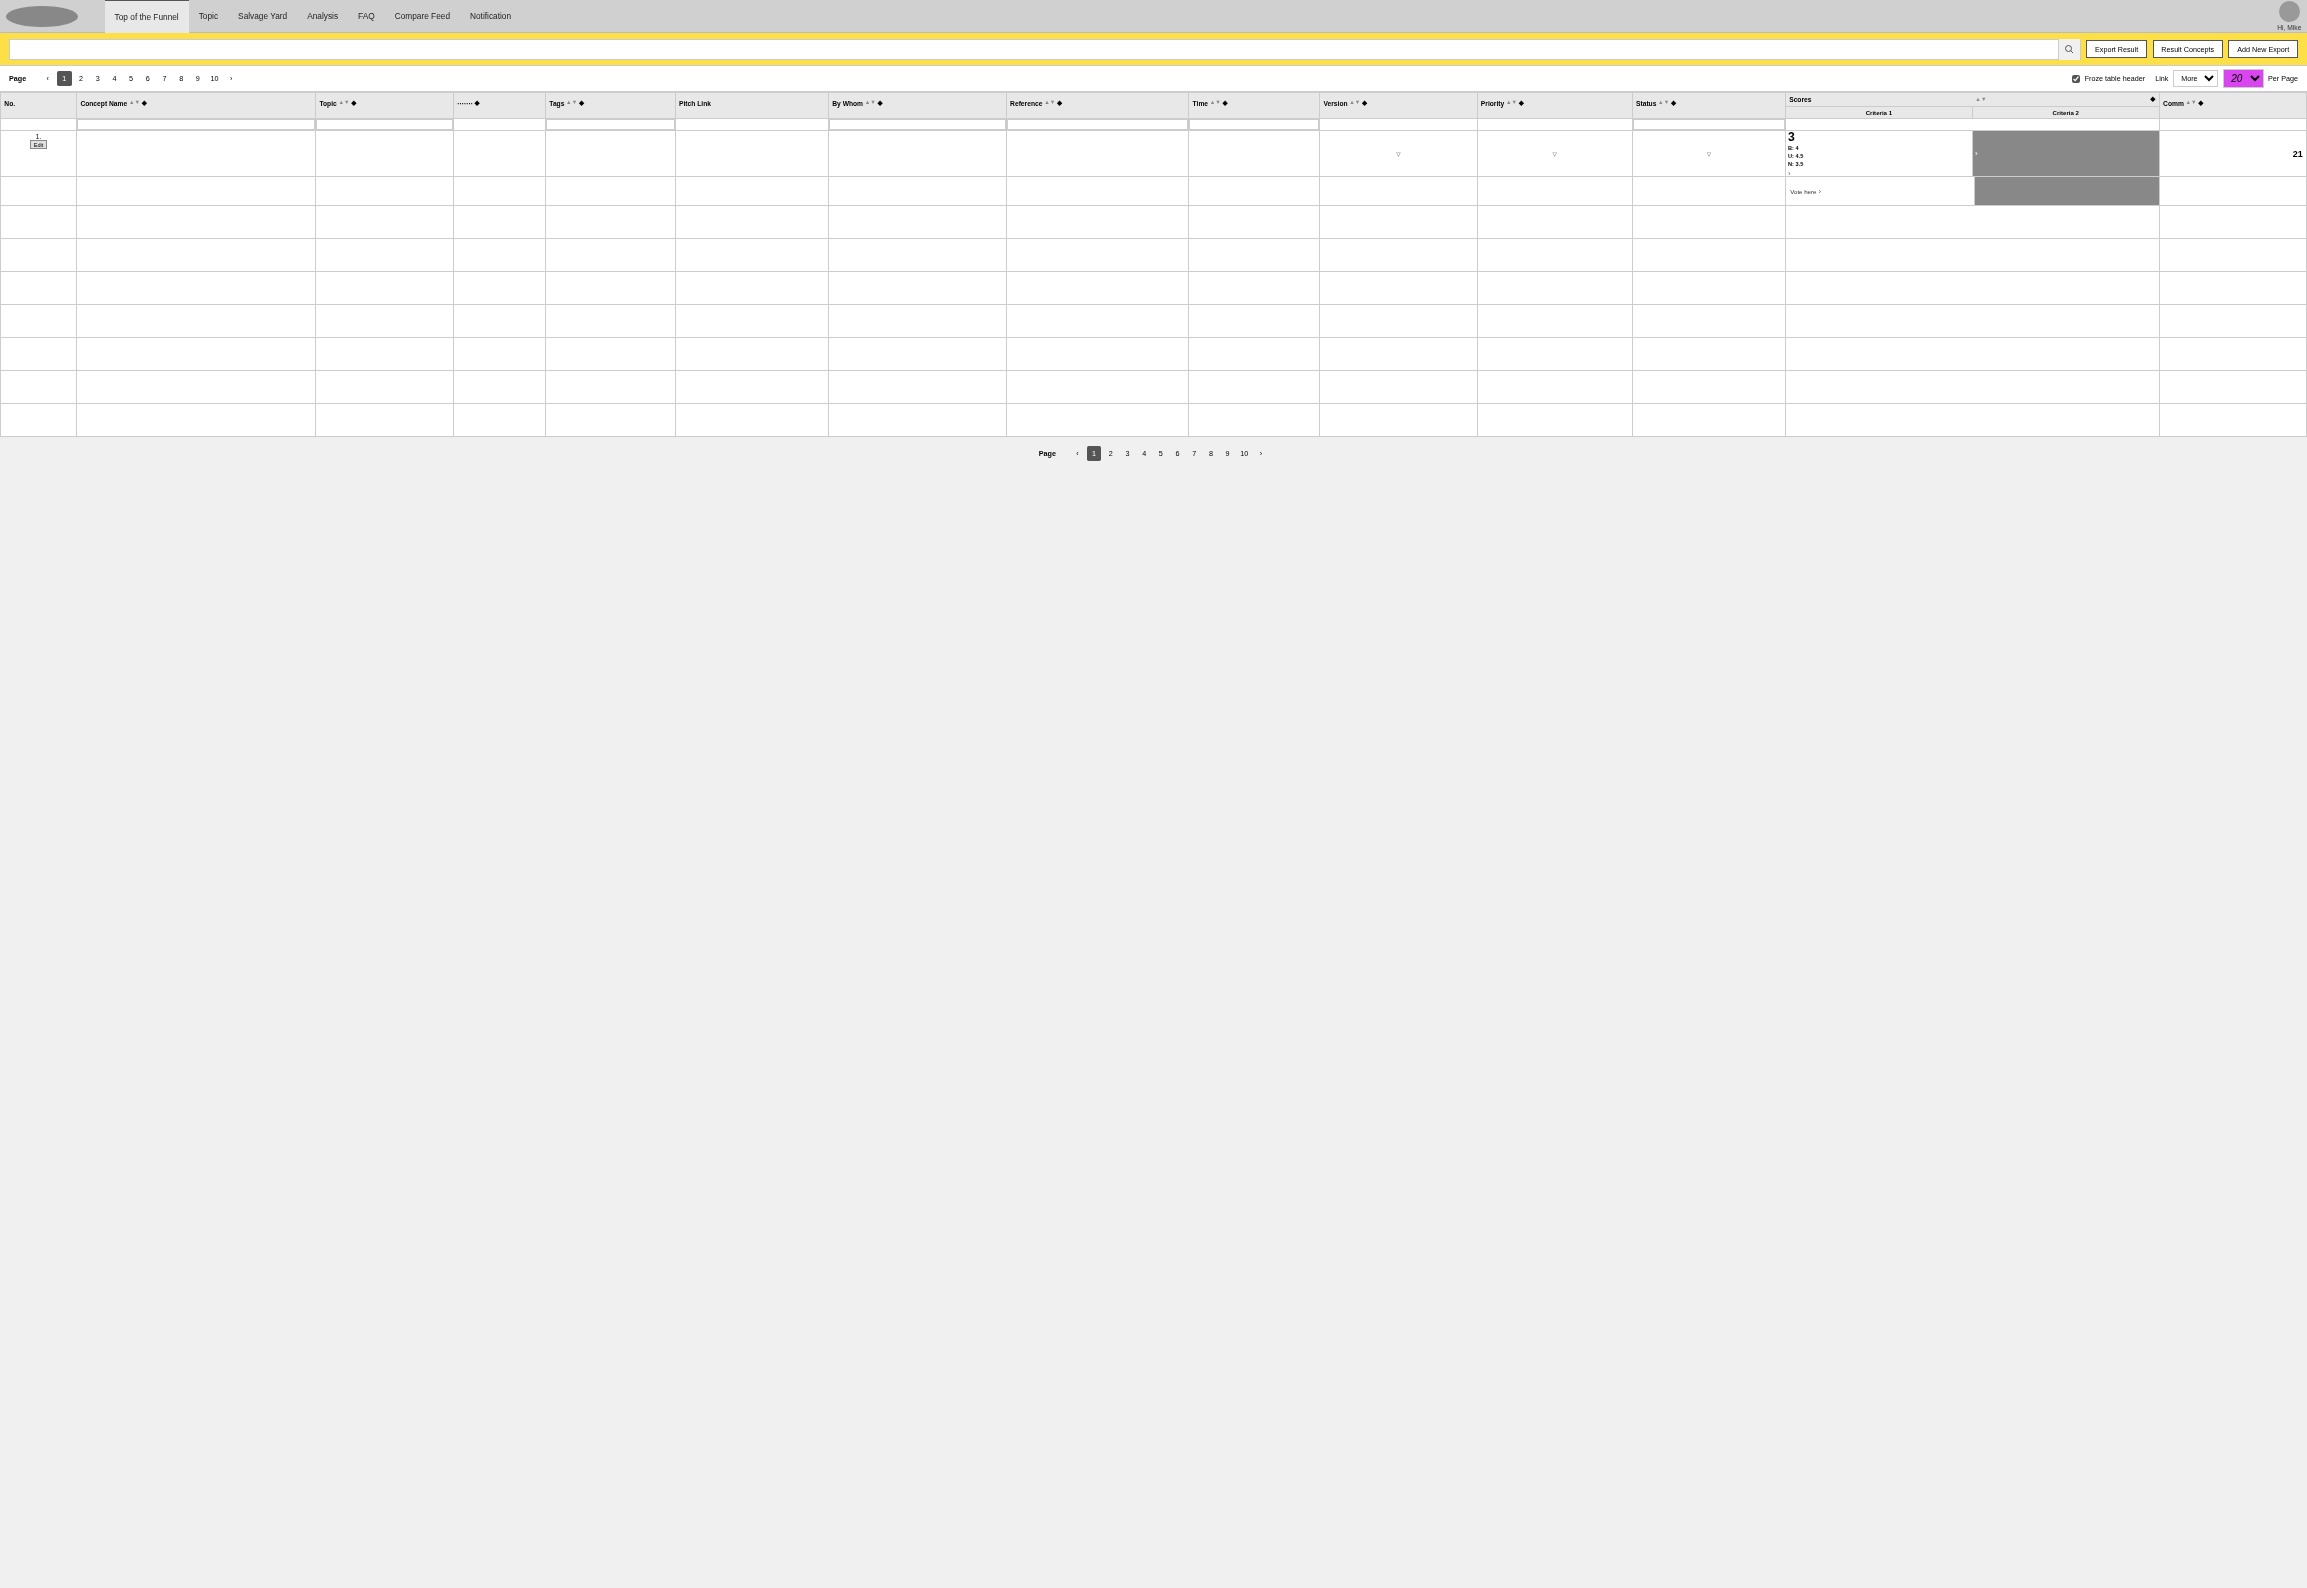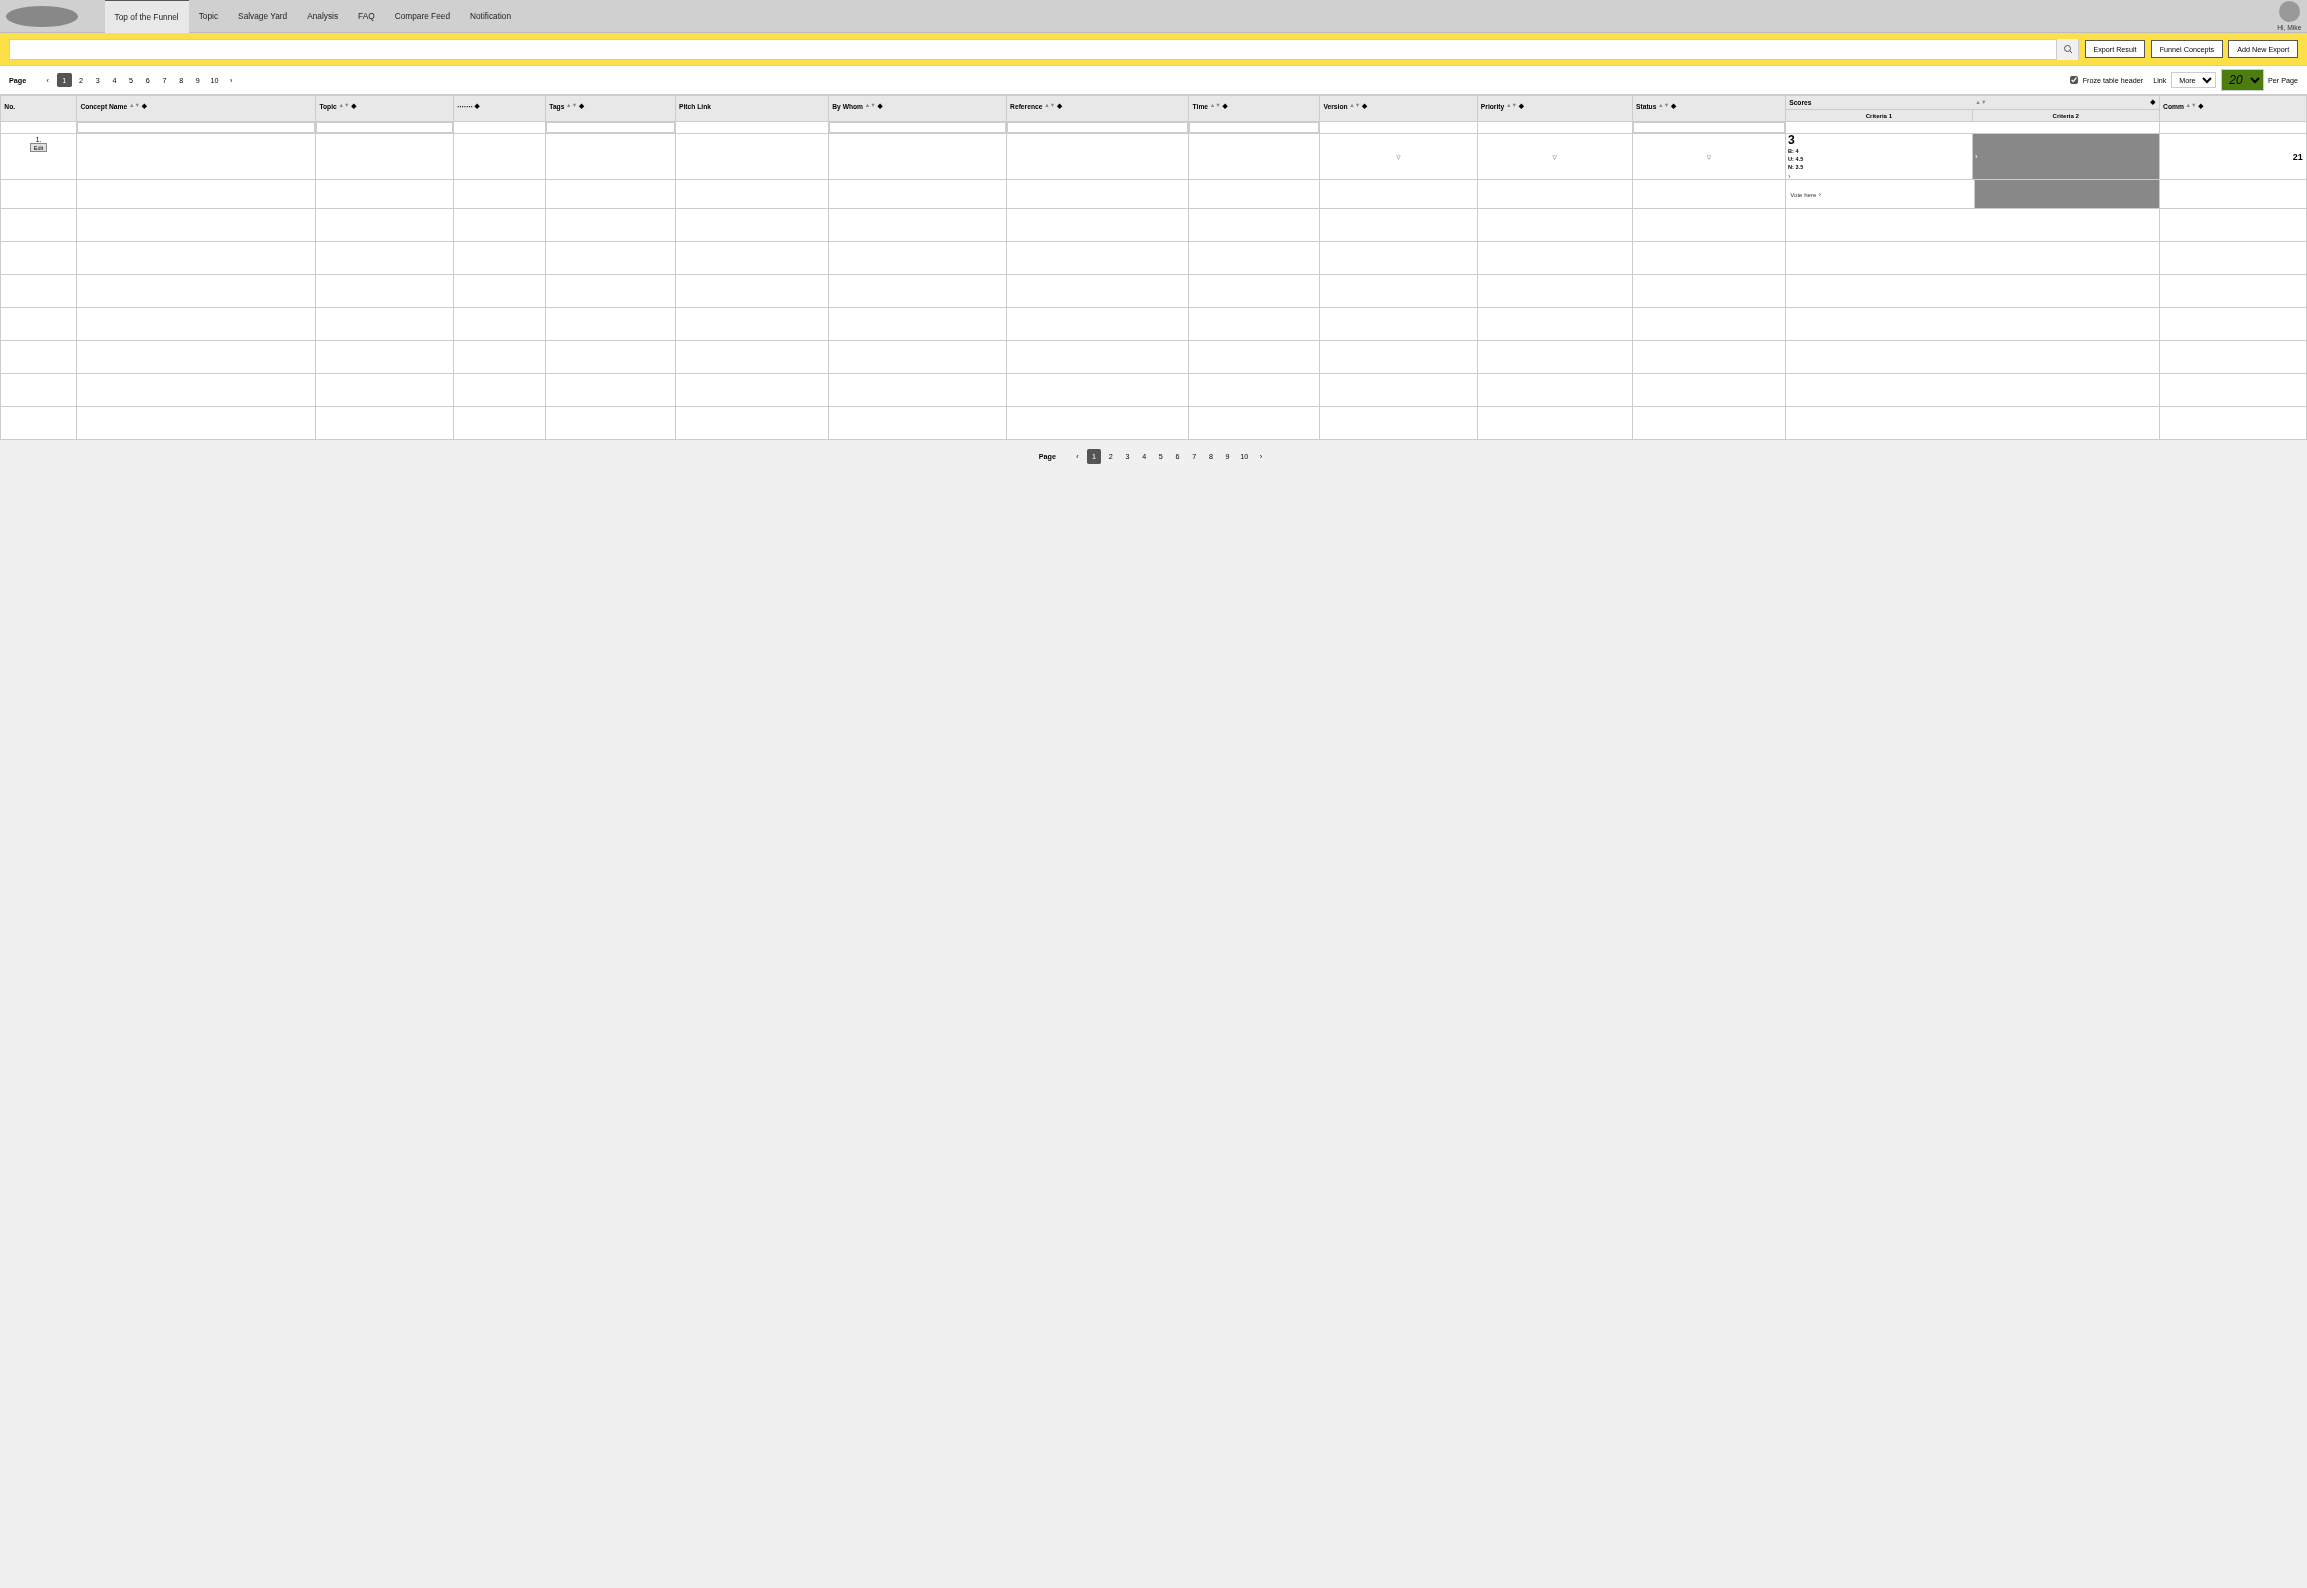--- a/index.html
+++ b/index.html
@@ -115,7 +115,7 @@
     </button>
   </div>
   <button class="toolbar-btn">Export Result</button>
-  <button class="toolbar-btn">Funnel Concepts</button>
+  <button class="toolbar-btn">Result Concepts</button>
   <button class="toolbar-btn">Add New Export</button>
 </div>
 

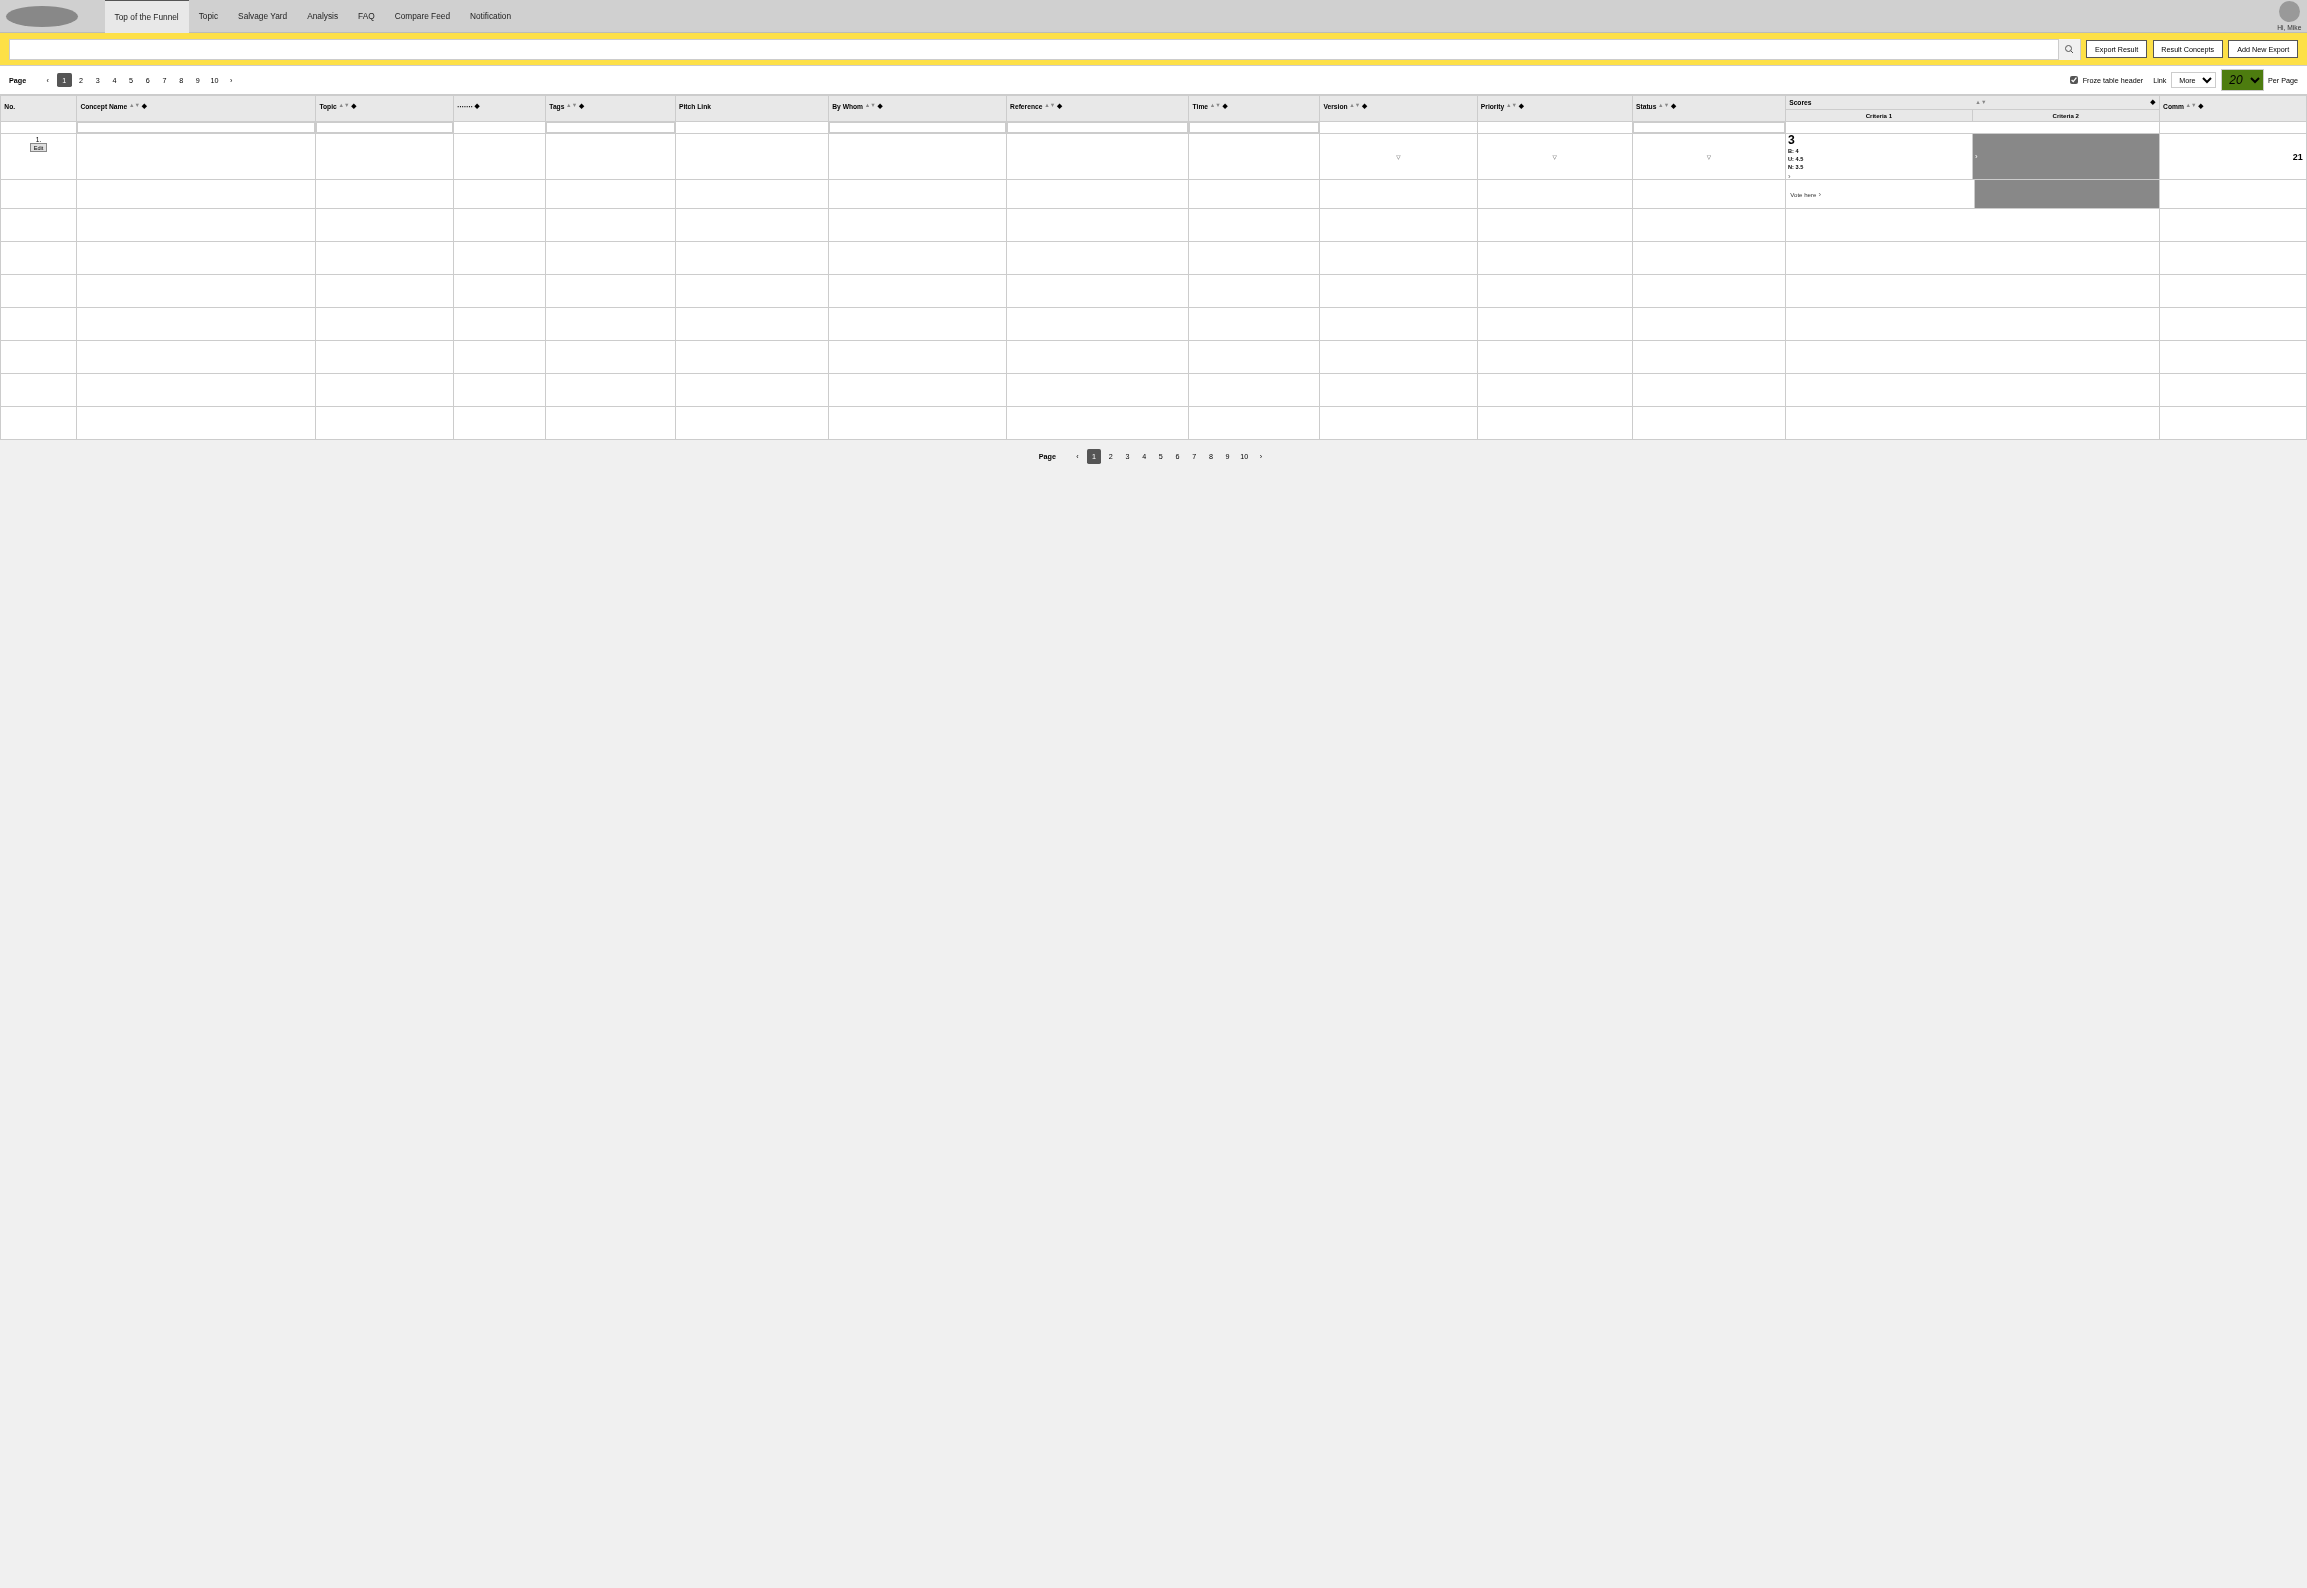--- a/index.html
+++ b/index.html
@@ -33,7 +33,7 @@
     .freeze-label { font-size: 7.2px; }
     .view-label { font-size: 7.2px; margin-left: 5.6px; }
     .view-select { border: 0.6px solid #ccc; padding: 1.7px 3.3px; font-size: 7.2px; background: #fff; cursor: pointer; }
-    .perpage-select { border: 0.6px solid #ccc; padding: 1.7px 3.3px; font-size: 12px; background: #4d7c0f; cursor: pointer; font-style: italic; }
+    .perpage-select { border: 0.6px solid #ccc; padding: 1.7px 3.3px; font-size: 10px; background: #d946ef; cursor: pointer; font-style: italic; }
     .perpage-label { font-size: 7.2px; }
 
     

